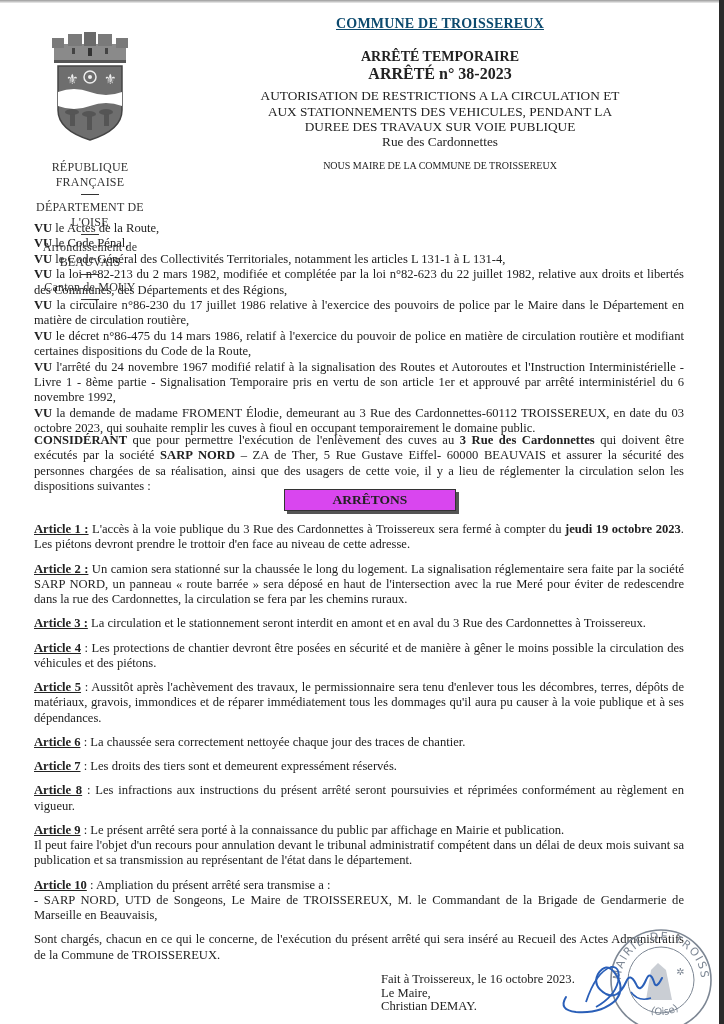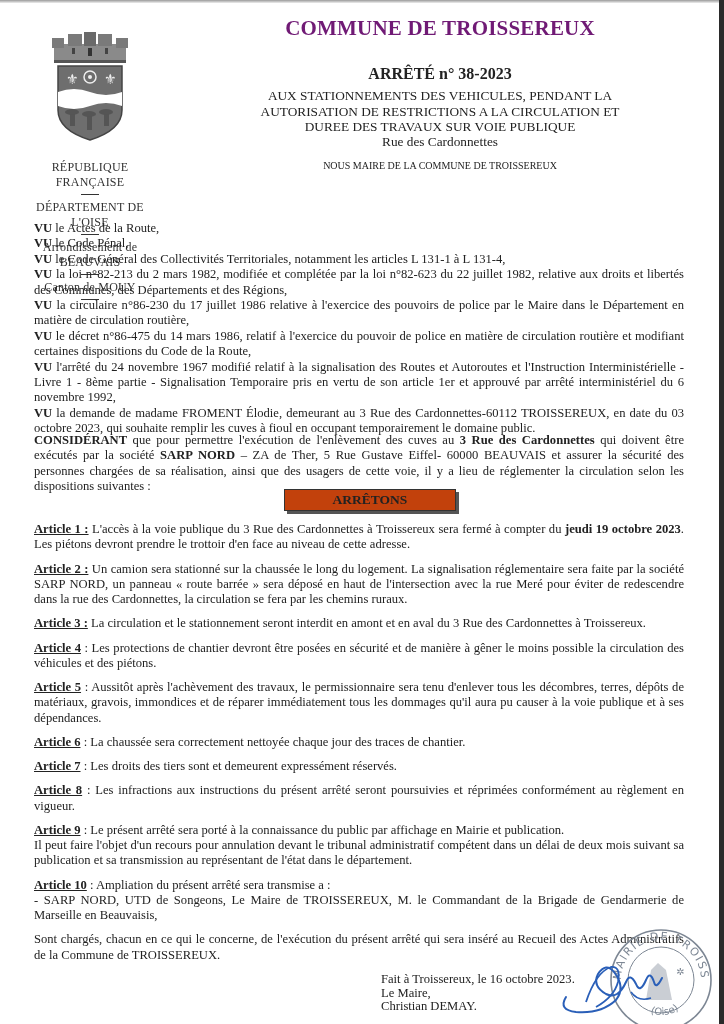--- a/index.html
+++ b/index.html
@@ -34,7 +34,7 @@
 
   
   .hdr { position: absolute; left: 170px; width: 540px; text-align: center; }
-  .commune-title { top: 16px; font-size: 21px; font-weight: bold; letter-spacing: 0.2px; color:#701a75; }
+  .commune-title { top: 16px; font-size: 14px; font-weight: bold; letter-spacing: 0.2px; color:#0c4a6e;text-decoration:underline; }
   .arrete-kind { top: 49px; font-size: 14px; font-weight: bold; }
   .arrete-num { top: 65px; font-size: 16px; font-weight: bold; }
   .subject { top: 88px; font-size: 13.3px; line-height: 15.5px; }

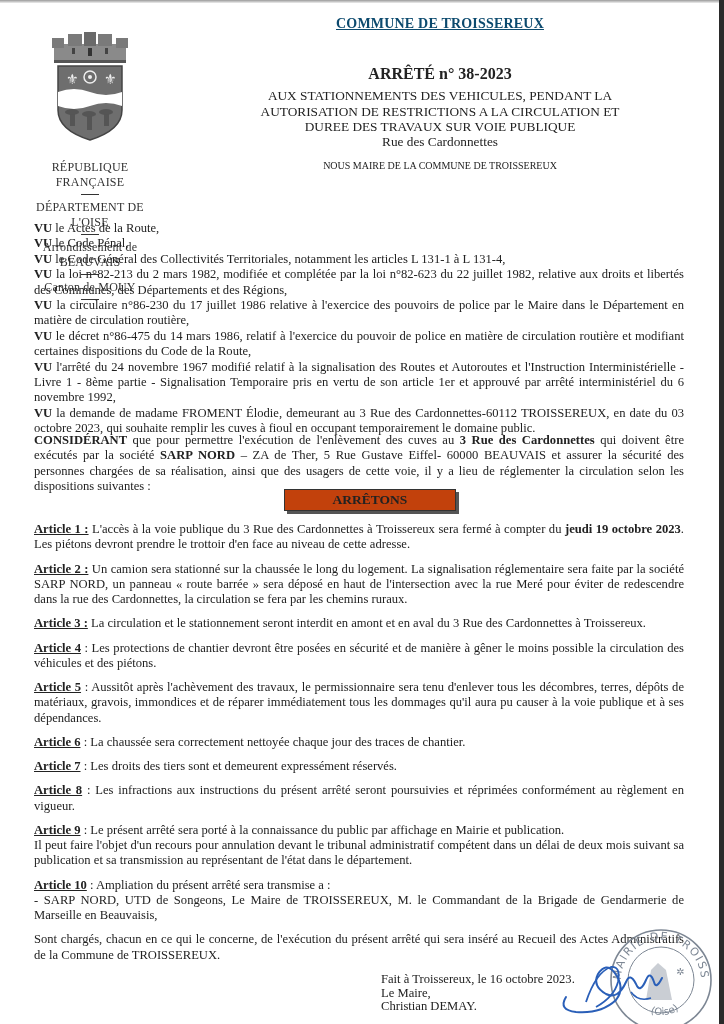--- a/index.html
+++ b/index.html
@@ -125,6 +125,7 @@
   </div>
 
   <div class="hdr commune-title">COMMUNE DE TROISSEREUX</div>
+  <div class="hdr arrete-kind">ARRÊTÉ TEMPORAIRE</div>
   <div class="hdr arrete-num">ARRÊTÉ n° 38-2023</div>
   <div class="hdr subject">
     <div>AUX STATIONNEMENTS DES VEHICULES, PENDANT LA</div>

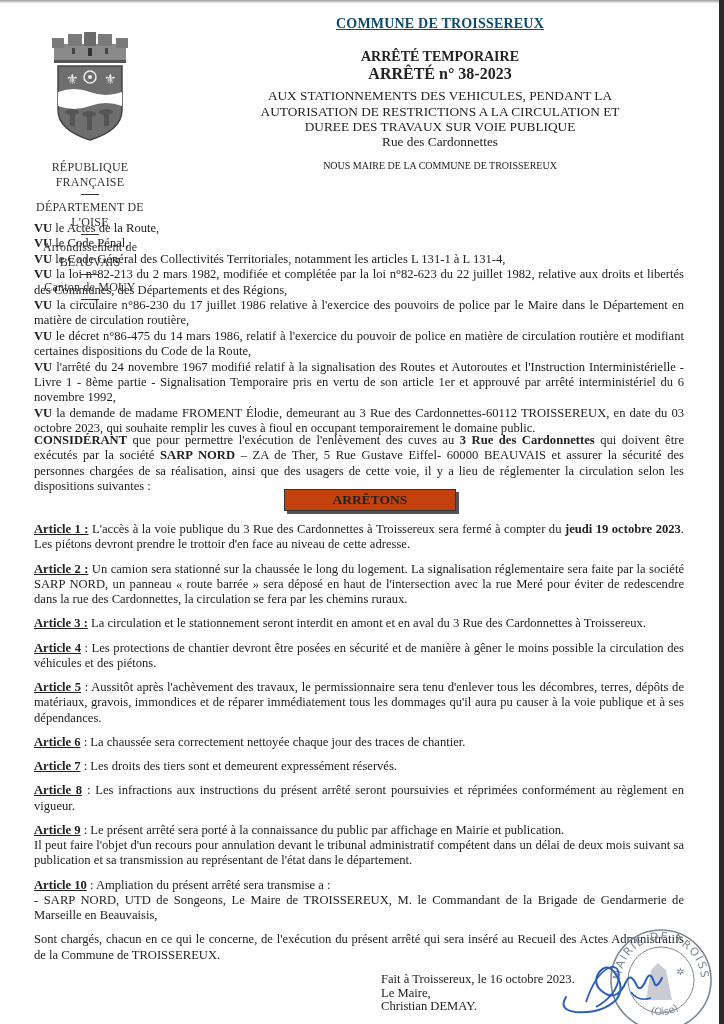--- a/index.html
+++ b/index.html
@@ -128,8 +128,8 @@
   <div class="hdr arrete-kind">ARRÊTÉ TEMPORAIRE</div>
   <div class="hdr arrete-num">ARRÊTÉ n° 38-2023</div>
   <div class="hdr subject">
+    <div>AUTORISATION DE RESTRICTIONS A LA CIRCULATION ET</div>
     <div>AUX STATIONNEMENTS DES VEHICULES, PENDANT LA</div>
-    <div>AUTORISATION DE RESTRICTIONS A LA CIRCULATION ET</div>
     <div>DUREE DES TRAVAUX SUR VOIE PUBLIQUE</div>
   </div>
   <div class="hdr street">Rue des Cardonnettes</div>

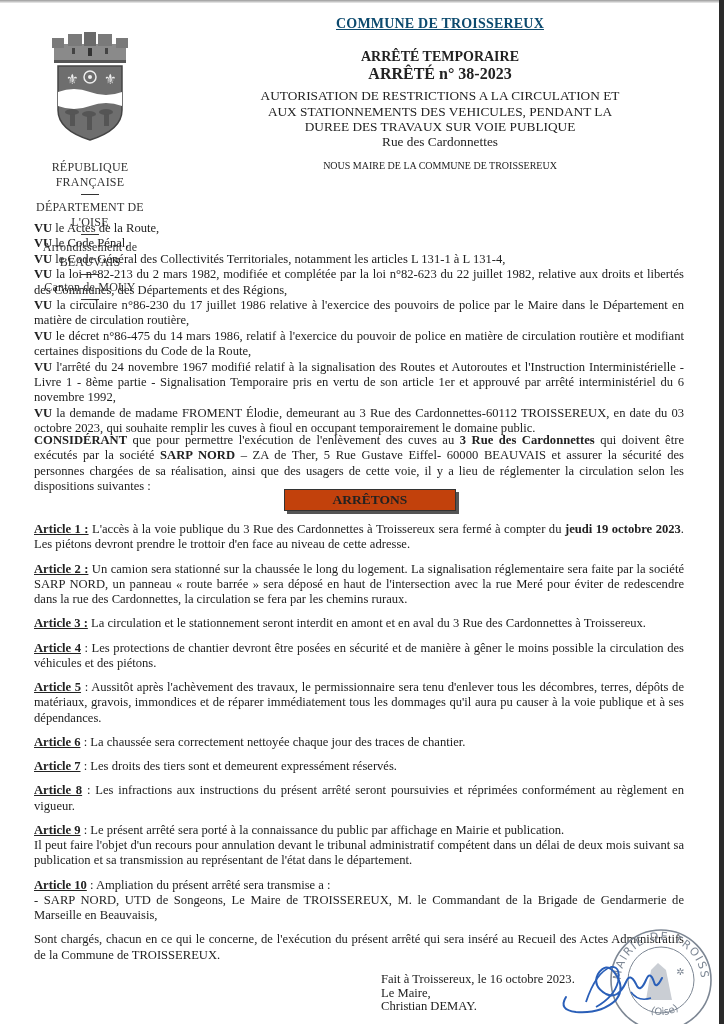--- a/index.html
+++ b/index.html
@@ -56,7 +56,7 @@
     border: 1px solid #333;
     box-shadow: 3px 3px 0 #555;
     text-align: center; font-weight: bold; font-size: 13.5px; line-height: 20px;
-    background: #c2410c;
+    background: #d946ef;
   }
 
   .articles { top: 522px; }

